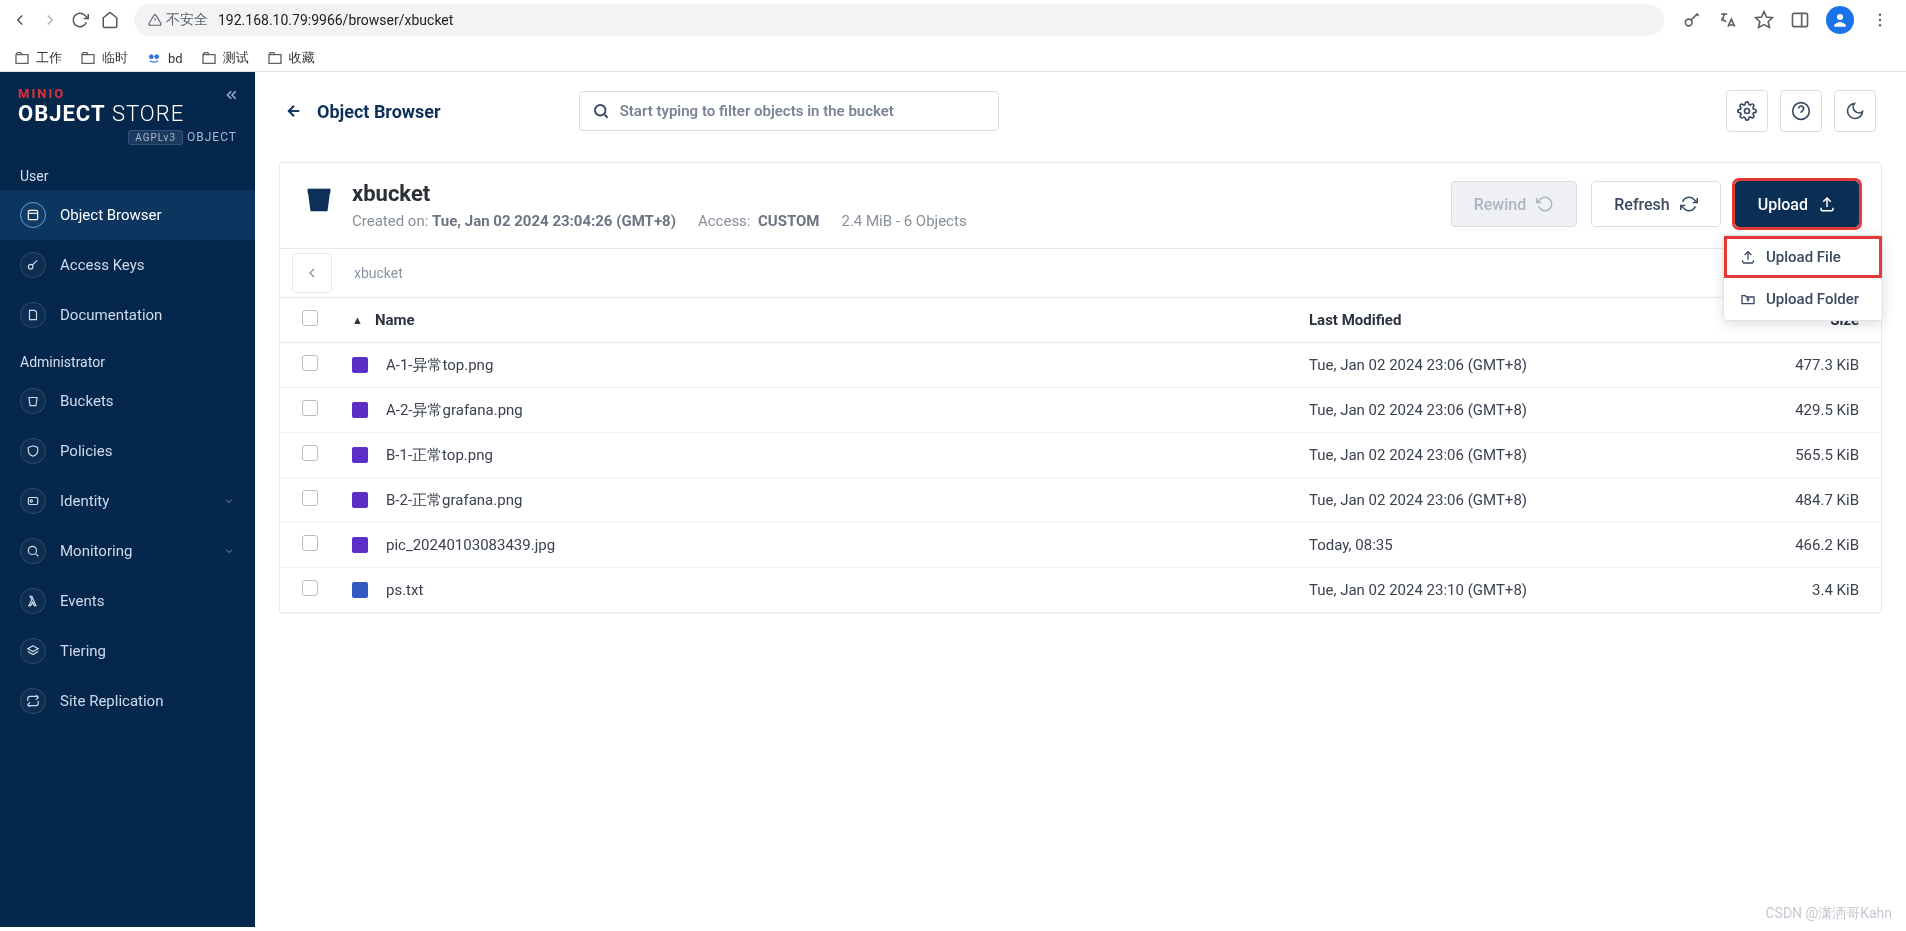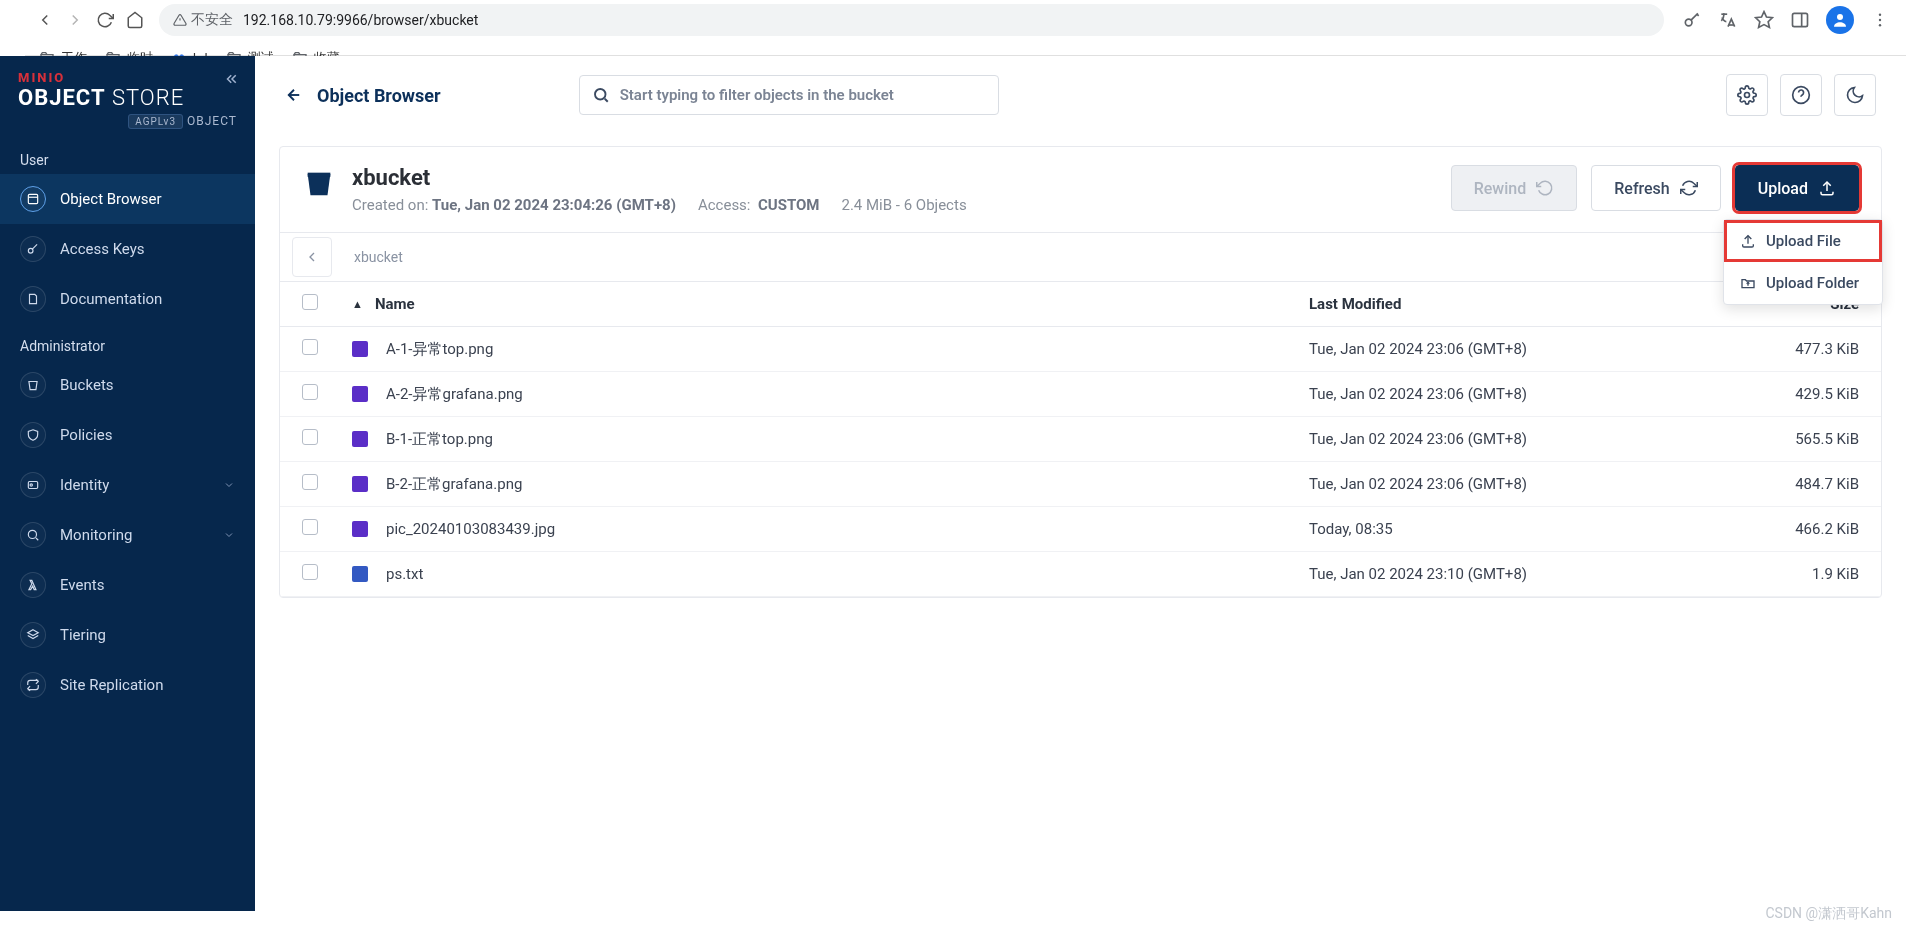--- a/index.html
+++ b/index.html
@@ -5,7 +5,7 @@
 * { margin:0; padding:0; box-sizing:border-box; font-family: -apple-system, BlinkMacSystemFont, "Segoe UI", Roboto, Helvetica, Arial, sans-serif; }
 body { width:1906px; height:931px; background:#fff; overflow:hidden; color:#333;}
 
-.chrome { height:56px; border-bottom:1px solid #e0e0e0; background:#fff;margin-left:25px;}
+.chrome { height:72px; border-bottom:1px solid #e0e0e0; background:#fff;}
 .toolbar { display:flex; align-items:center; height:40px; padding:0 10px; gap:10px; font-size:15px;}
 .toolbar .ic { width:20px; height:20px; display:flex; align-items:center; justify-content:center; color:#555; border-radius:50%;}
 .toolbar .ic.dis { color:#b5b5b5;}

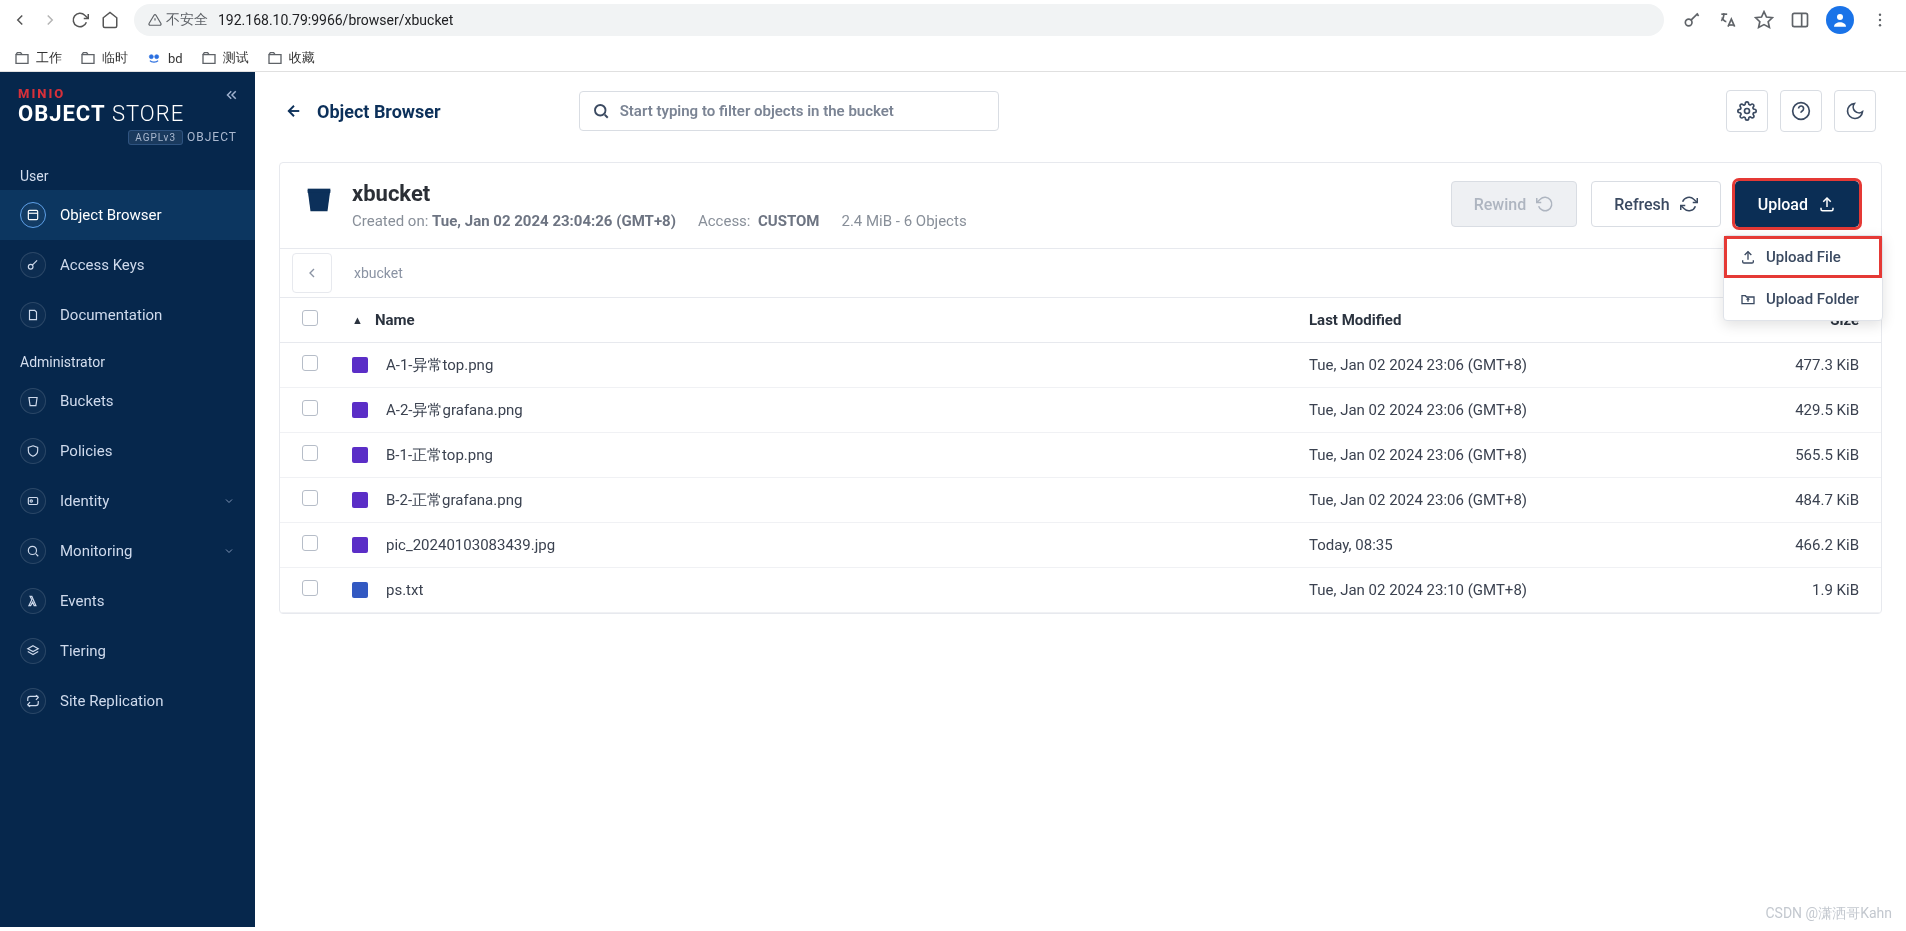--- a/index.html
+++ b/index.html
@@ -501,7 +501,7 @@
                 <span>ps.txt</span>
               </div>
   <div class="c-mod">Tue, Jan 02 2024 23:10 (GMT+8)</div>
-  <div class="c-size">1.9 KiB</div>
+  <div class="c-size">3.4 KiB</div>
             </div>
           </div>
       </div>

